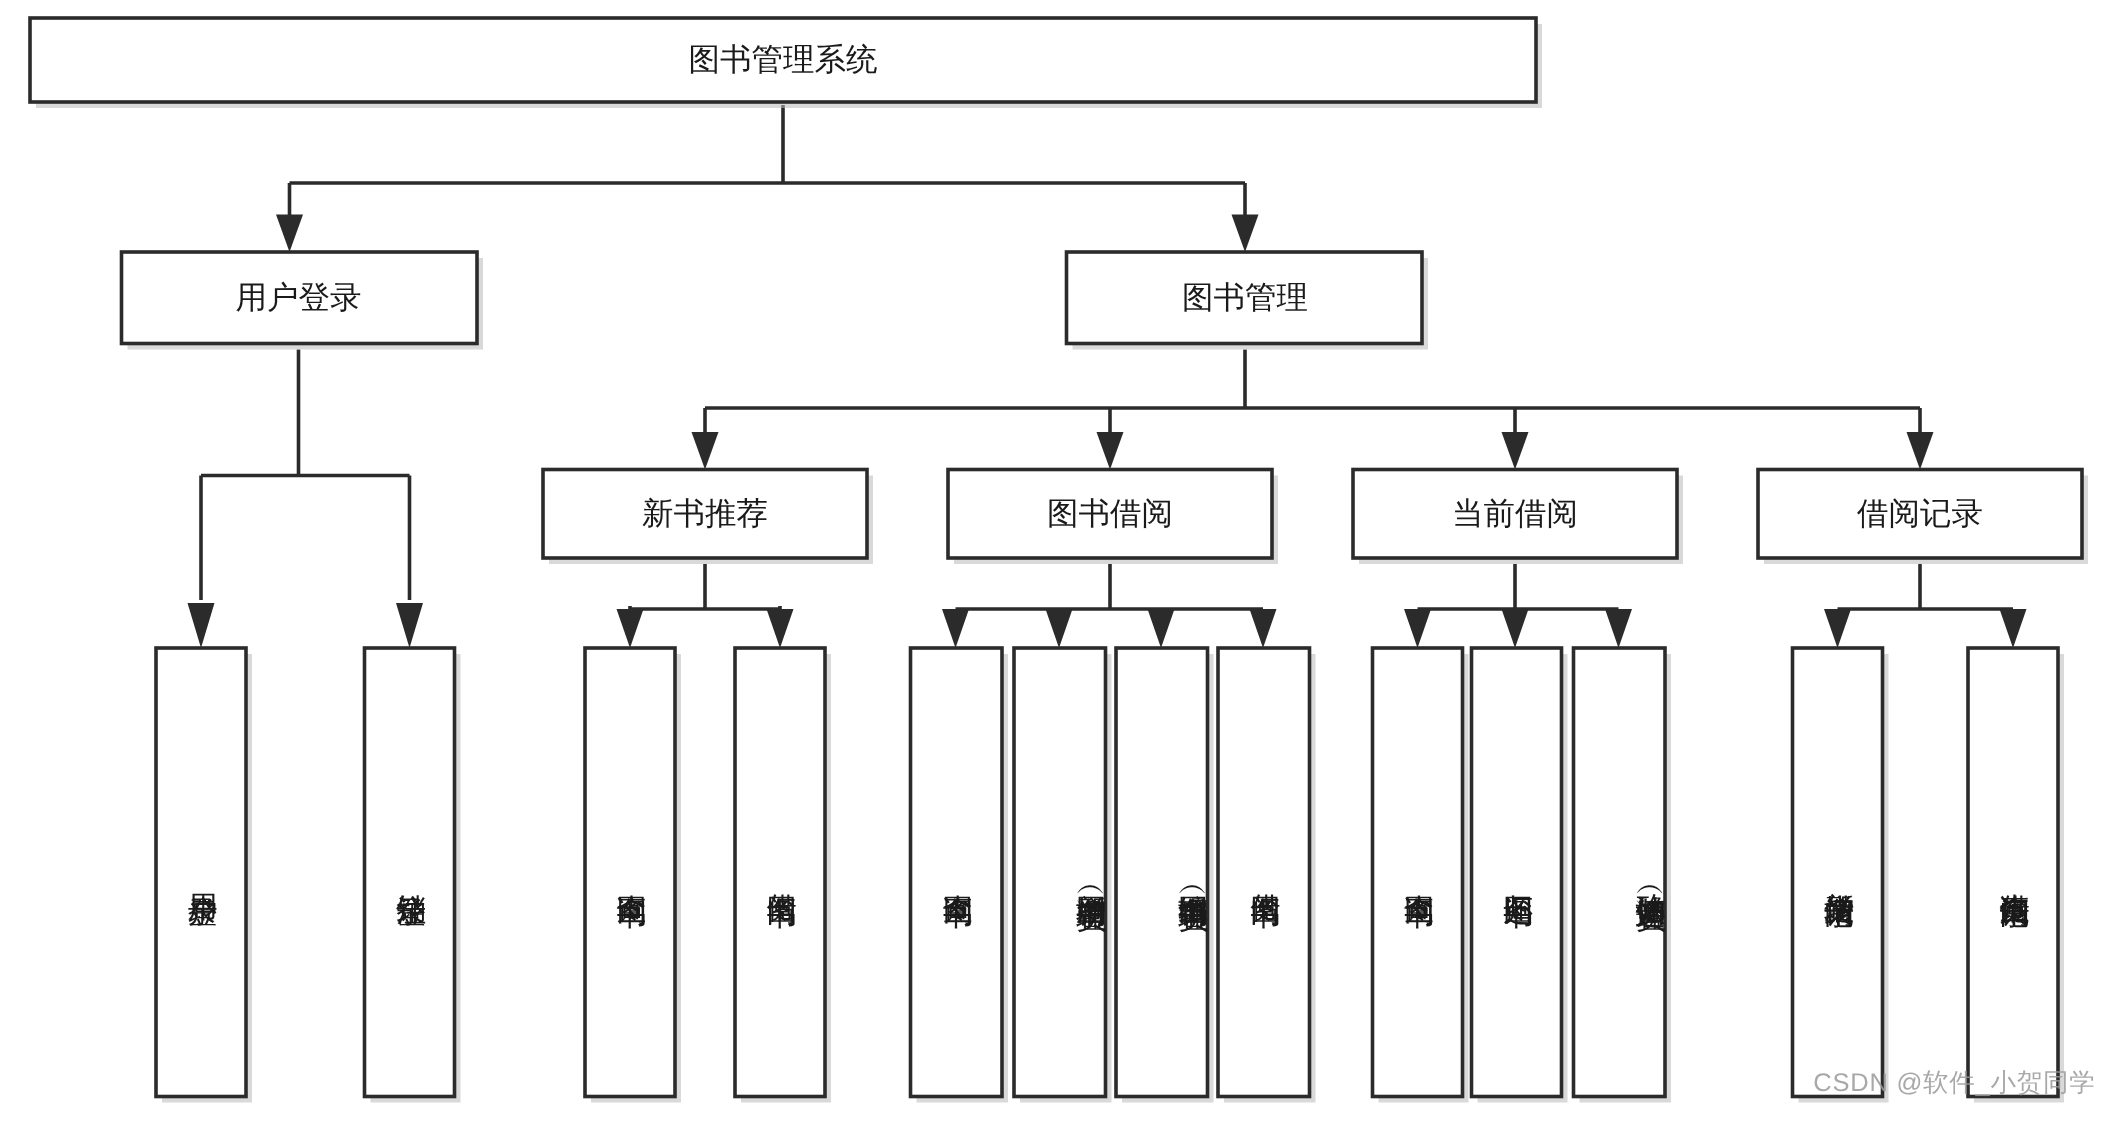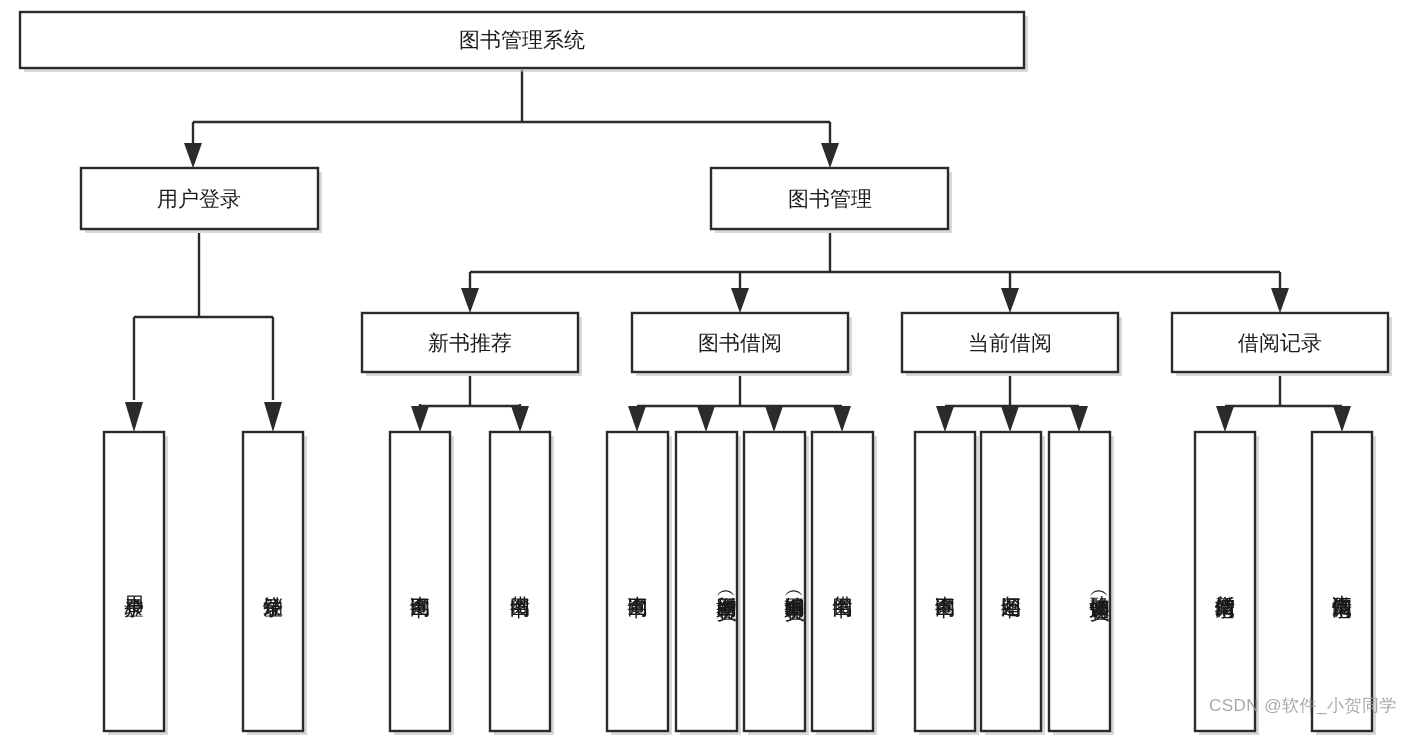--- a/index.html
+++ b/index.html
@@ -72,7 +72,7 @@
   .watermark {
     position: absolute;
     right: 8px;
-    bottom: 20px;
+    bottom: 4px;
     font-family: "Liberation Sans", "DejaVu Sans", sans-serif;
     font-size: 17px;
     color: #9a9a9a;

